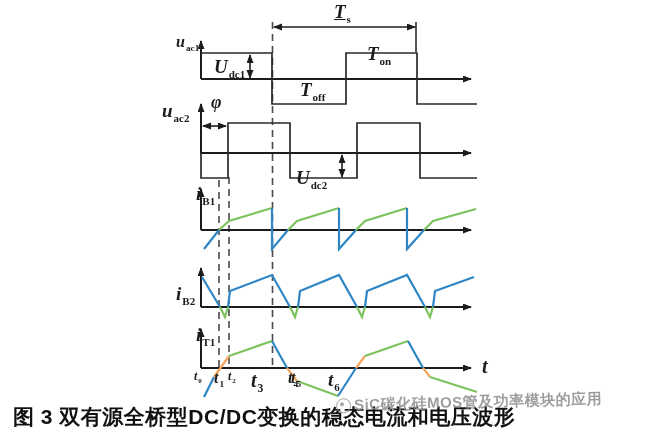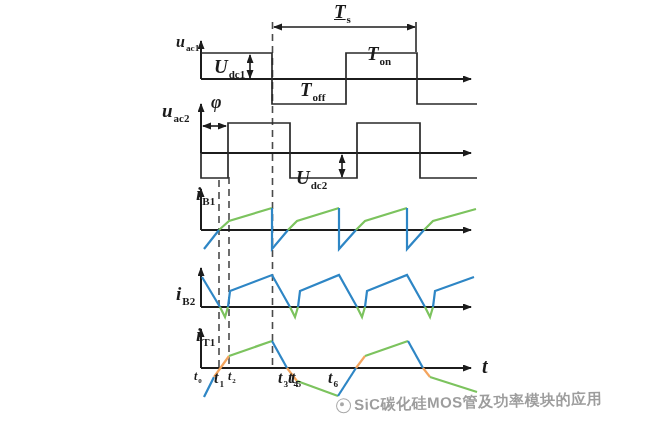--- a/index.html
+++ b/index.html
@@ -124,7 +124,7 @@
       <div class="lbl" style="left: 194px; top: 370px; font-size: 12px;"><span>t</span><sub>0</sub></div>
       <div class="lbl" style="left: 214px; top: 370px; font-size: 16px;"><span>t</span><sub>1</sub></div>
       <div class="lbl" style="left: 228px; top: 370px; font-size: 12px;"><span>t</span><sub>2</sub></div>
-      <div class="lbl" style="left: 278px; top: 370px; font-size: 16px;"><span>t</span><sub>3</sub></div>
+      <div class="lbl" style="left: 251px; top: 370px; font-size: 20px;"><span>t</span><sub>3</sub></div>
       <div class="lbl" style="left: 288px; top: 370px; font-size: 16px;"><span>t</span><sub>4</sub></div>
       <div class="lbl" style="left: 291px; top: 370px; font-size: 16px;"><span>t</span><sub>5</sub></div>
       <div class="lbl" style="left: 328px; top: 370px; font-size: 16px;"><span>t</span><sub>6</sub></div>

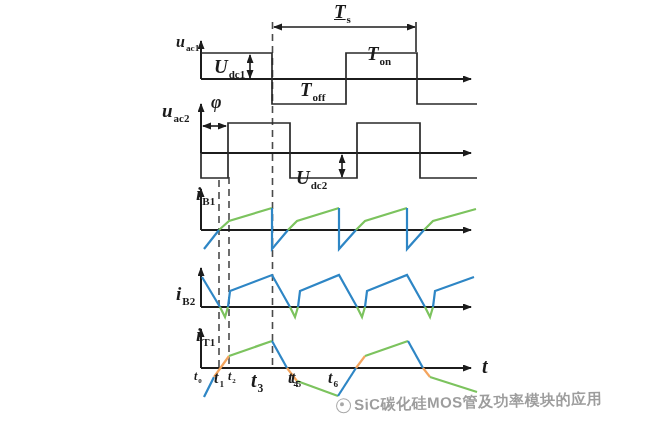--- a/index.html
+++ b/index.html
@@ -127,7 +127,7 @@
       <div class="lbl" style="left: 251px; top: 370px; font-size: 20px;"><span>t</span><sub>3</sub></div>
       <div class="lbl" style="left: 288px; top: 370px; font-size: 16px;"><span>t</span><sub>4</sub></div>
       <div class="lbl" style="left: 291px; top: 370px; font-size: 16px;"><span>t</span><sub>5</sub></div>
-      <div class="lbl" style="left: 328px; top: 370px; font-size: 16px;"><span>t</span><sub>6</sub></div>
+      <div class="lbl" style="left: 328px; top: 370px; font-size: 19px;"><span>t</span><sub>6</sub></div>
     </div>
 
 

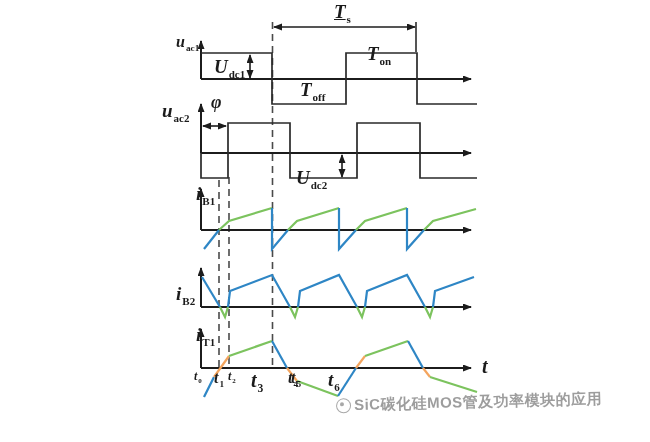--- a/index.html
+++ b/index.html
@@ -130,6 +130,7 @@
       <div class="lbl" style="left: 328px; top: 370px; font-size: 19px;"><span>t</span><sub>6</sub></div>
     </div>
 
+  <div class="caption">图 3  双有源全桥型DC/DC变换的稳态电流和电压波形</div>
 
   <div class="watermark">
     <span class="wm-icon"></span>

